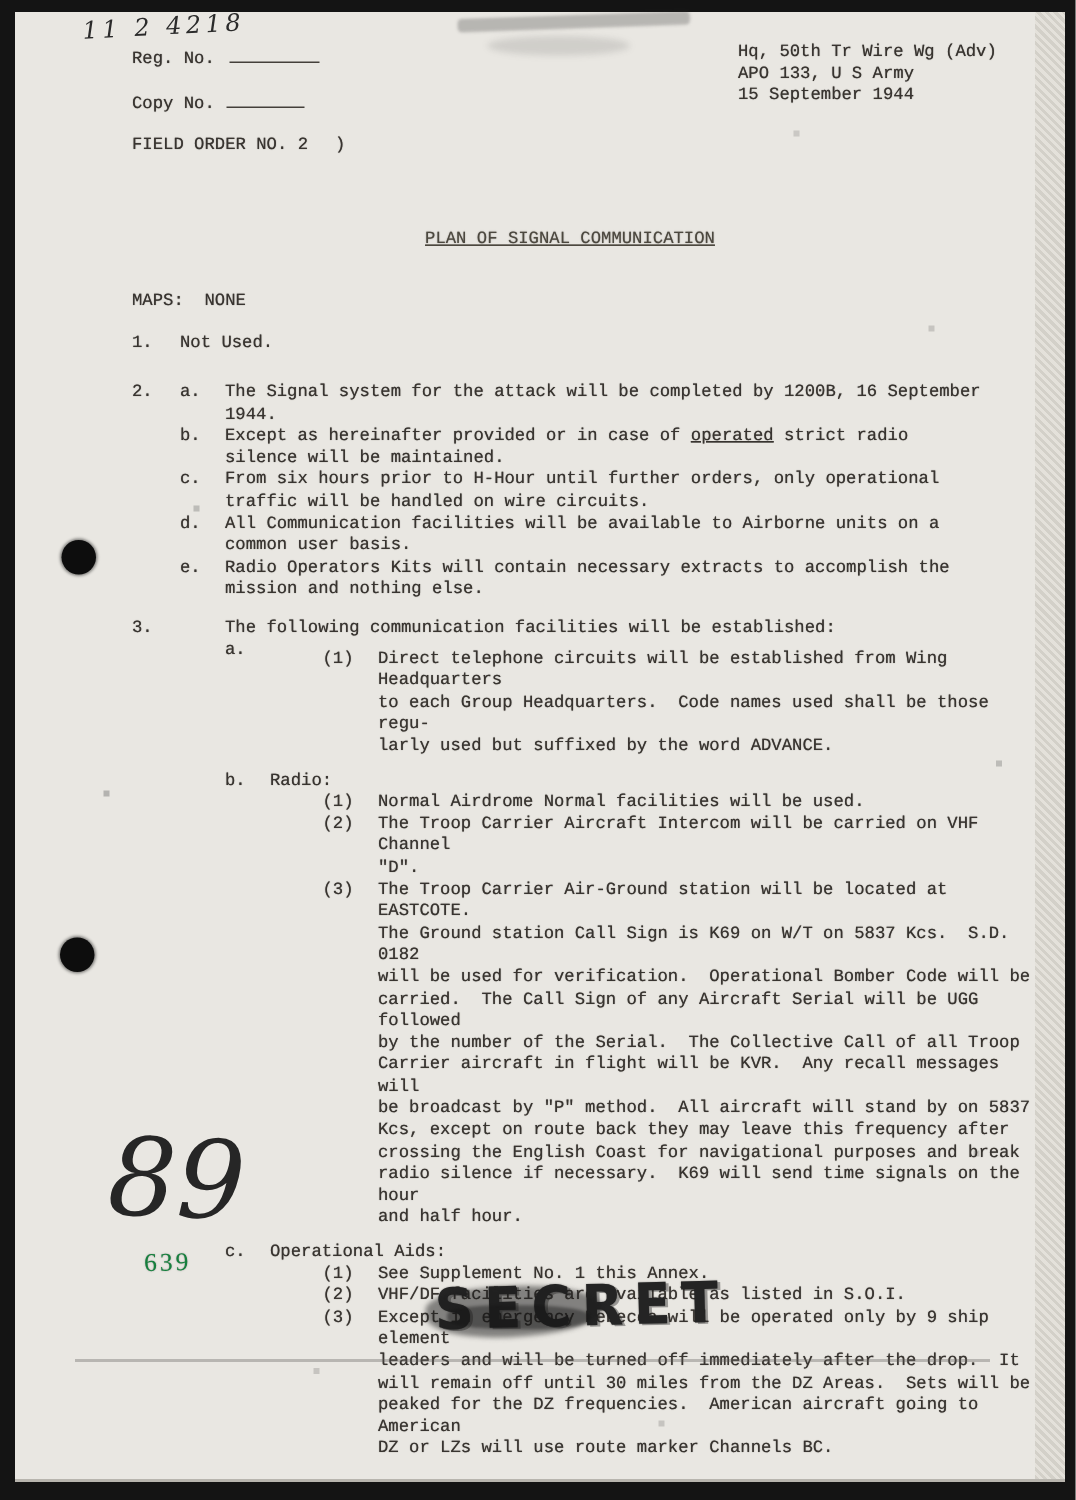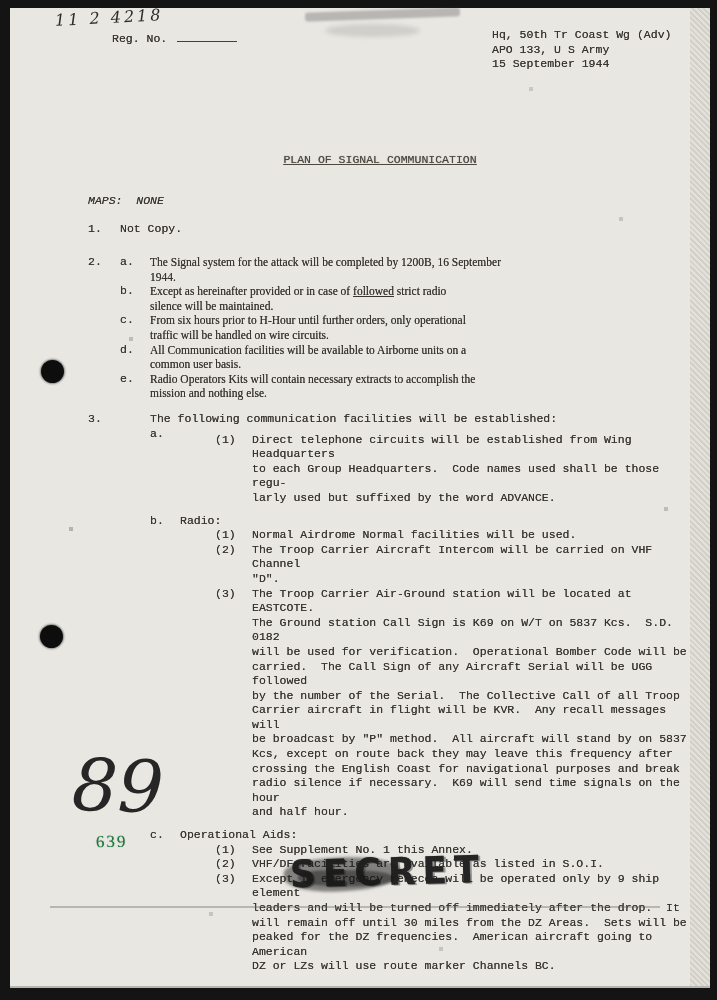--- a/index.html
+++ b/index.html
@@ -32,7 +32,7 @@
     letter-spacing:3px;
   }
   .reg-block{position:absolute;left:78px;top:22px;}
-  .reg-block .line{height:30px;margin-left:24px;}
+  .reg-block .line{height:30px;}
   .addr-block{position:absolute;left:482px;top:20px;}
   .title-block{position:absolute;left:0;top:144px;width:700px;text-align:center;}
   .title-block .line{text-decoration:underline;line-height:16px;padding-left:40px;}

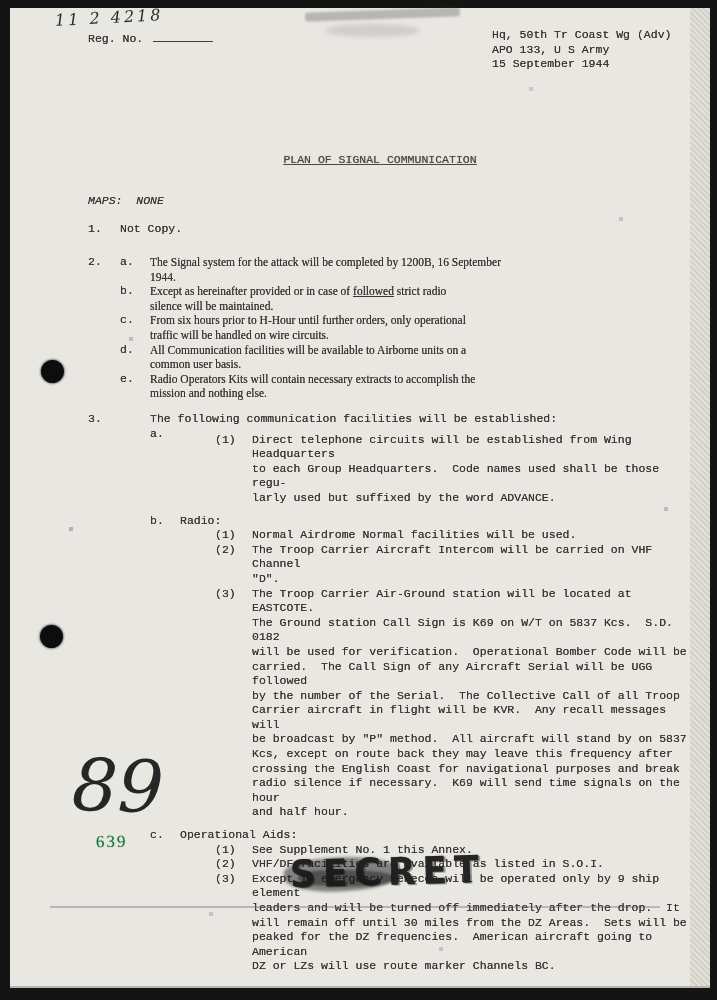--- a/index.html
+++ b/index.html
@@ -131,7 +131,7 @@
   </div>
 
   <div class="addr-block ink">
-    <div class="line">Hq, 50th Tr Coast Wg (Adv)</div>
+    <div class="line">Hq, 50th Tr Wire Wg (Adv)</div>
     <div class="line">APO 133, U S Army</div>
     <div class="line">15 September 1944</div>
   </div>

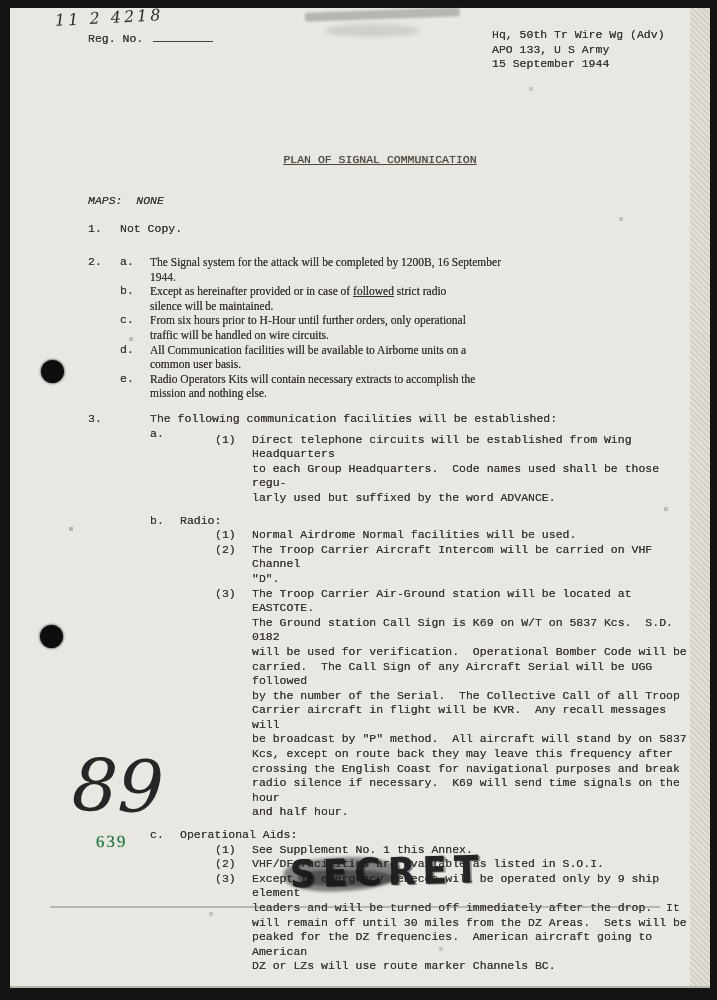--- a/index.html
+++ b/index.html
@@ -128,6 +128,7 @@
 
   <div class="reg-block ink">
     <div class="line"><span>Reg. No.</span><span class="blank" style="width:60px;margin-left:10px;"></span></div>
+    <div class="line"><span>Copy No.</span><span class="blank" style="width:52px;margin-left:8px;"></span></div>
   </div>
 
   <div class="addr-block ink">

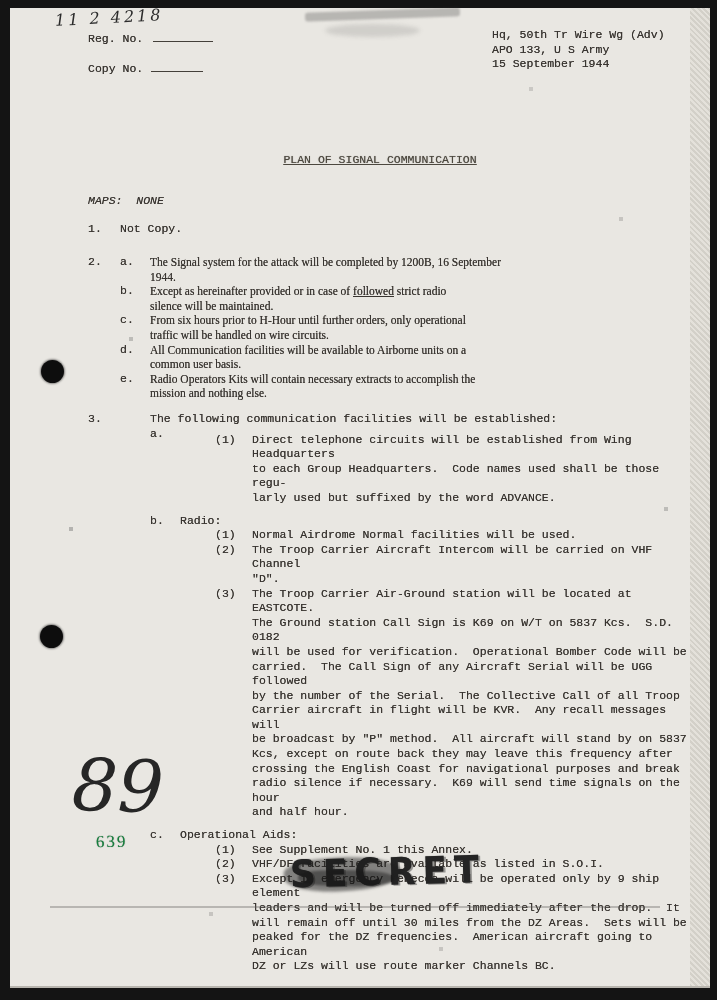--- a/index.html
+++ b/index.html
@@ -129,6 +129,7 @@
   <div class="reg-block ink">
     <div class="line"><span>Reg. No.</span><span class="blank" style="width:60px;margin-left:10px;"></span></div>
     <div class="line"><span>Copy No.</span><span class="blank" style="width:52px;margin-left:8px;"></span></div>
+    <div class="line"><span>FIELD ORDER NO. 2</span><span style="margin-left:18px;">)</span></div>
   </div>
 
   <div class="addr-block ink">

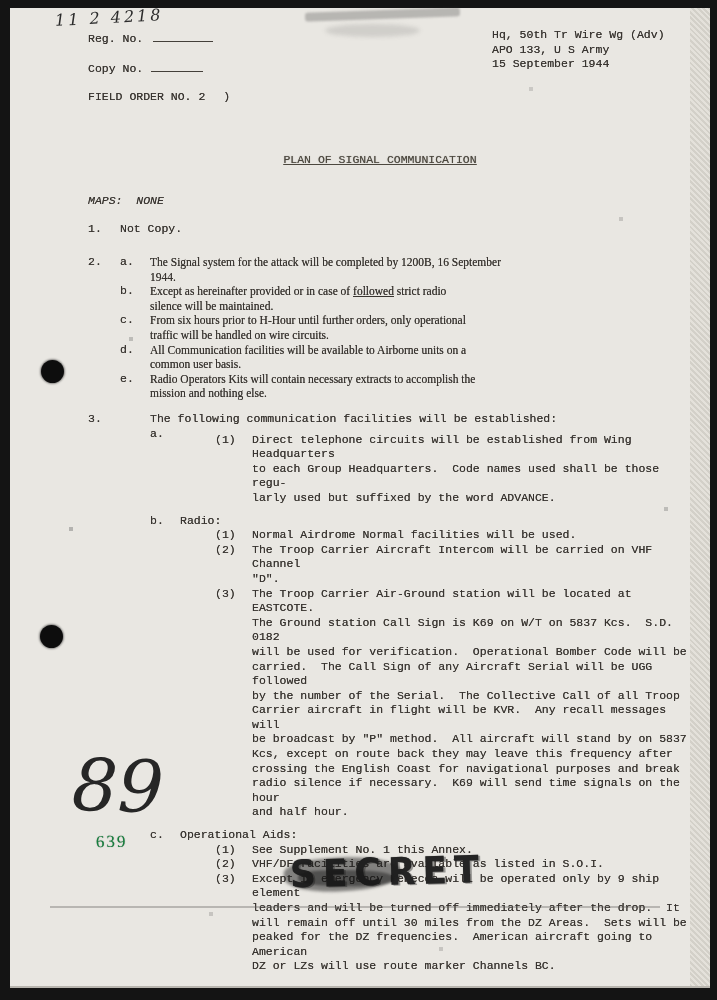--- a/index.html
+++ b/index.html
@@ -36,7 +36,7 @@
   .addr-block{position:absolute;left:482px;top:20px;}
   .title-block{position:absolute;left:0;top:144px;width:700px;text-align:center;}
   .title-block .line{text-decoration:underline;line-height:16px;padding-left:40px;}
-  .maps-line{position:absolute;left:78px;top:186px;font-style:italic;}
+  .maps-line{position:absolute;left:78px;top:186px;}
   .sec{position:absolute;left:78px;display:flex;}
   .sec-num{width:32px;flex:0 0 32px;font-size:11.5px;line-height:14.6px;}
   .sec1{top:214px;}

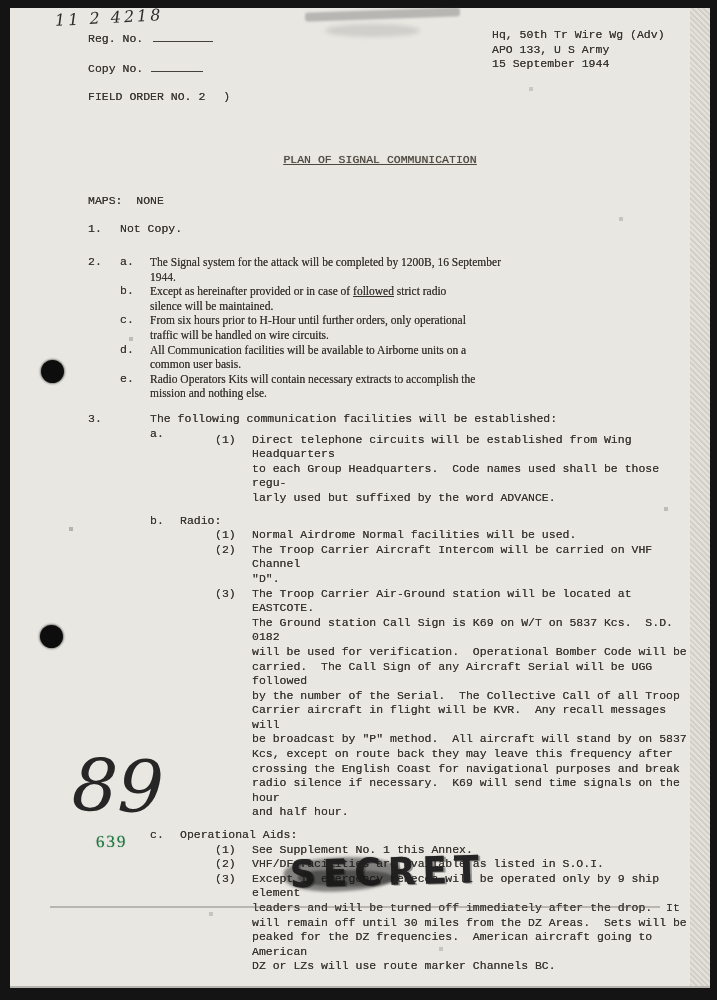--- a/index.html
+++ b/index.html
@@ -146,7 +146,7 @@
 
   <div class="sec sec1 ink">
     <div class="sec-num">1.</div>
-    <p class="para">Not Copy.</p>
+    <p class="para">Not Used.</p>
   </div>
 
   <div class="sec sec2 ink">

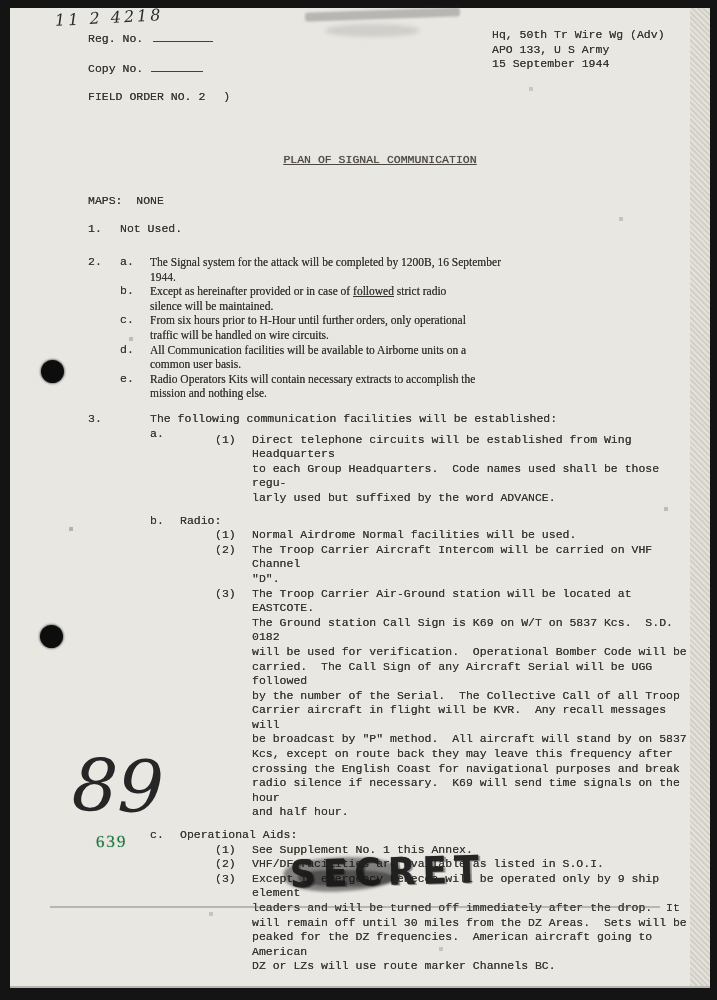--- a/index.html
+++ b/index.html
@@ -44,7 +44,7 @@
   .sec3{top:404px;}
   .item-row{display:flex;}
   .item-letter{width:30px;flex:0 0 30px;font-size:11.5px;line-height:14.6px;}
-  .item-text{width:520px;font-family:Liberation Serif, serif;}
+  .item-text{width:520px;}
   .s3-col{width:570px;margin-left:30px;}
   .s3-group{display:flex;}
   .s3-group.gap-top{margin-top:8px;}

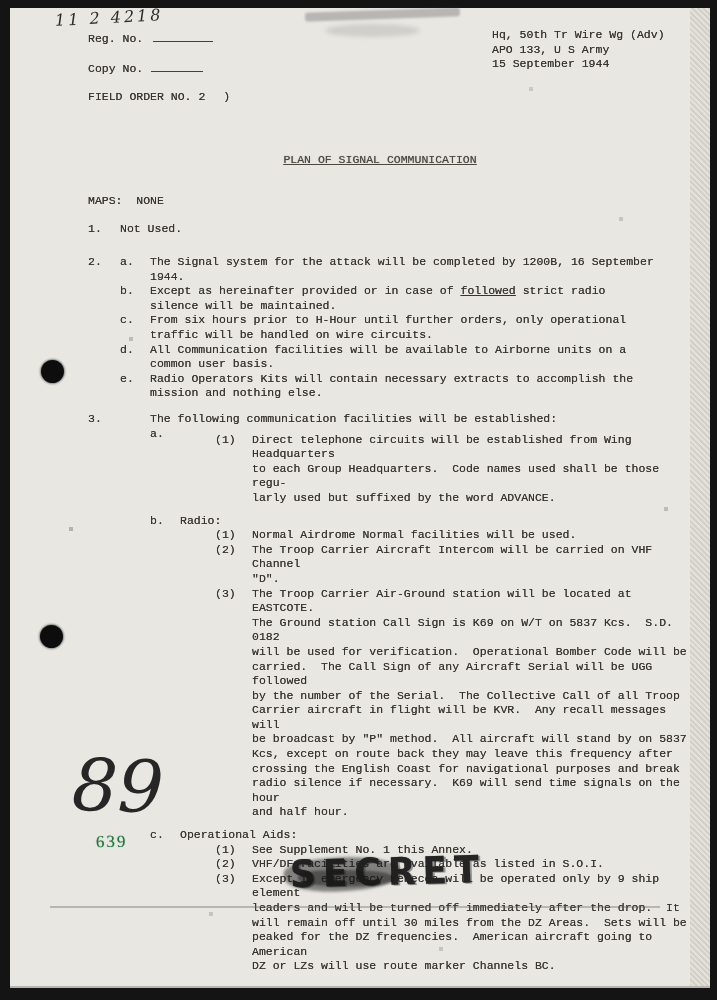--- a/index.html
+++ b/index.html
@@ -159,7 +159,7 @@
       </div>
       <div class="item-row">
         <div class="item-letter">b.</div>
-        <p class="para item-text"><span>Except as hereinafter provided or in case of </span><span class="u">followed</span><span> strict radio
+        <p class="para item-text"><span>Except as hereinafter provided or in case of </span><span class="u">operated</span><span> strict radio
 silence will be maintained.</span></p>
       </div>
       <div class="item-row">

